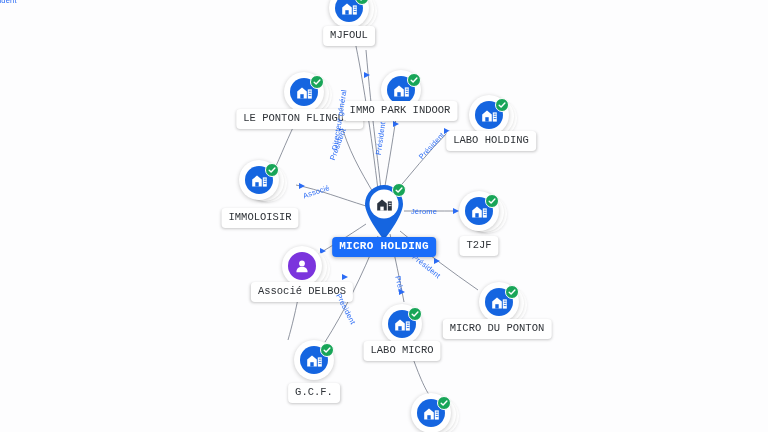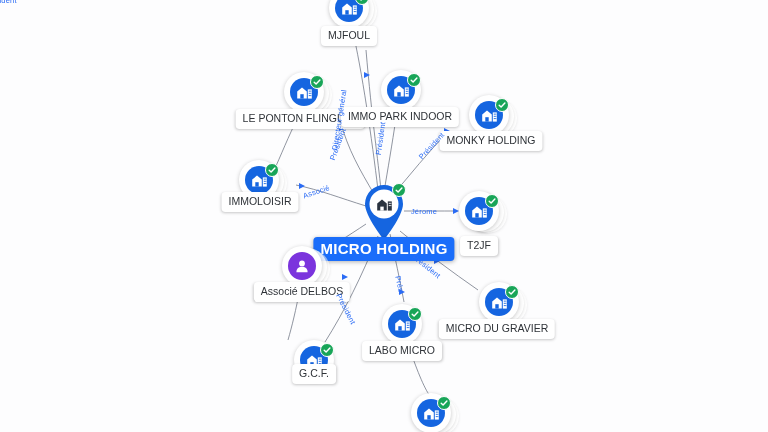--- a/index.html
+++ b/index.html
@@ -102,6 +102,7 @@
     border-radius: 4px;
     box-shadow: 0 1px 3px rgba(0,0,0,0.22);
     white-space: nowrap;
+    font-family: Liberation Mono, monospace;
   }
   .node-label.focus {
     background: #1a6dfa;

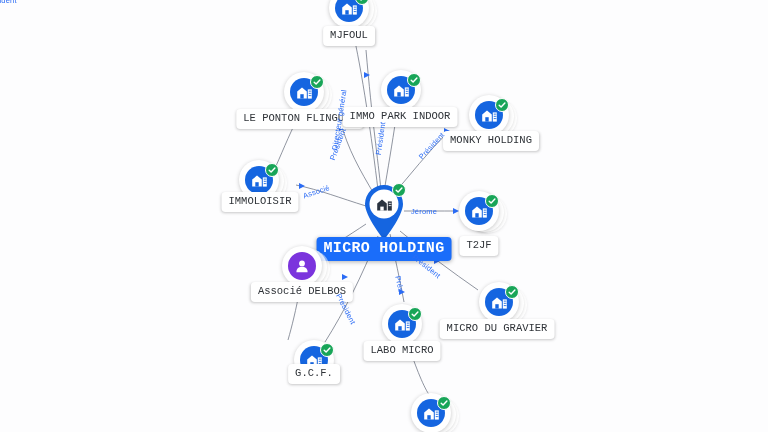--- a/index.html
+++ b/index.html
@@ -238,7 +238,7 @@
           </svg>
         </div>
       </div>
-      <div class="node-label" style="left: 400px; top: 107px;">IMMO PARK INDOOR</div>
+      <div class="node-label" style="left: 400px; top: 101px;">IMMO PARK INDOOR</div>
       <div class="node" style="left: 489px; top: 115px;">
         <div class="stack" style="width: 38px; height: 38px; left: -10px; top: -16px; opacity: 0.5;"></div>
         <div class="stack" style="width: 39px; height: 39px; left: -14.5px; top: -18px; opacity: 0.75;"></div>

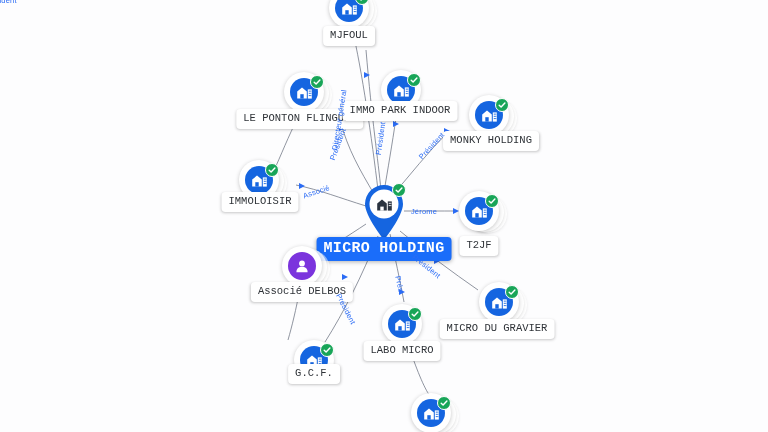--- a/index.html
+++ b/index.html
@@ -262,7 +262,7 @@
           </svg>
         </div>
       </div>
-      <div class="node-label" style="left: 491px; top: 131px;">MONKY HOLDING</div>
+      <div class="node-label" style="left: 491px; top: 131px;">LABO HOLDING</div>
       <div class="node" style="left: 259px; top: 180px;">
         <div class="stack" style="width: 38px; height: 38px; left: -10px; top: -16px; opacity: 0.5;"></div>
         <div class="stack" style="width: 39px; height: 39px; left: -14.5px; top: -18px; opacity: 0.75;"></div>

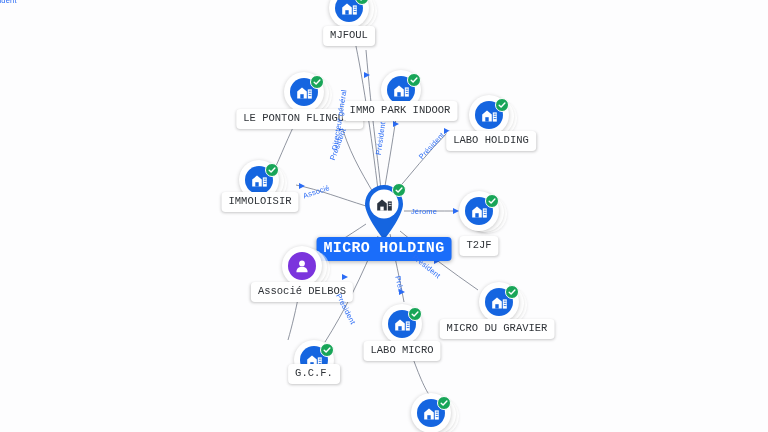--- a/index.html
+++ b/index.html
@@ -286,7 +286,7 @@
           </svg>
         </div>
       </div>
-      <div class="node-label" style="left: 260px; top: 192px;">IMMOLOISIR</div>
+      <div class="node-label" style="left: 260px; top: 208px;">IMMOLOISIR</div>
       <div class="node" style="left: 479px; top: 211px;">
         <div class="stack" style="width: 38px; height: 38px; left: -10px; top: -16px; opacity: 0.5;"></div>
         <div class="stack" style="width: 39px; height: 39px; left: -14.5px; top: -18px; opacity: 0.75;"></div>

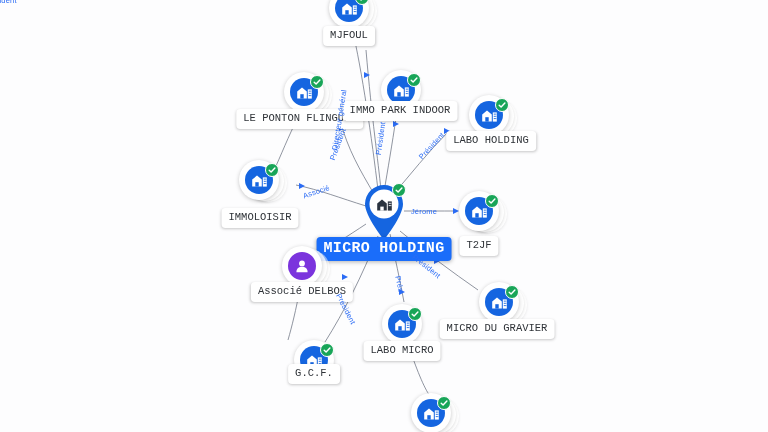--- a/index.html
+++ b/index.html
@@ -108,7 +108,7 @@
     background: #1a6dfa;
     color: #ffffff;
     font-weight: bold;
-    font-size: 15px;
+    font-size: 11px;
     letter-spacing: 0.3px;
     box-shadow: 0 1px 4px rgba(0,0,0,0.3);
   }

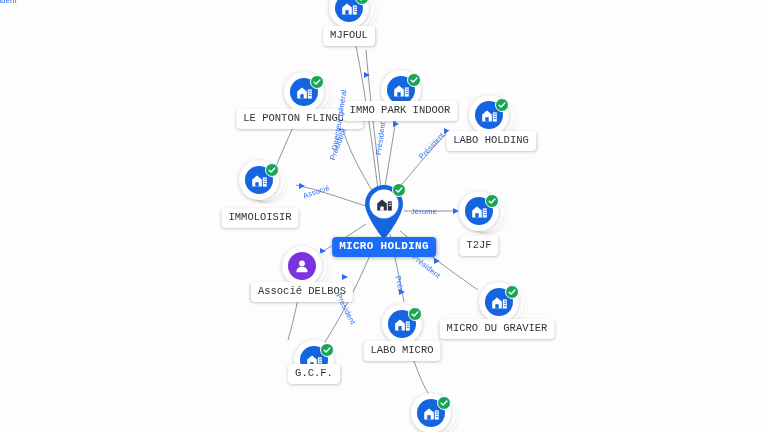--- a/index.html
+++ b/index.html
@@ -346,7 +346,7 @@
           </svg>
         </div>
       </div>
-      <div class="node-label" style="left: 497px; top: 319px;">MICRO DU GRAVIER</div>
+      <div class="node-label" style="left: 497px; top: 319px;">MICRO DU PONTON</div>
       <div class="node" style="left: 402px; top: 324px;">
         <div class="disc"></div>
         <div class="inner">

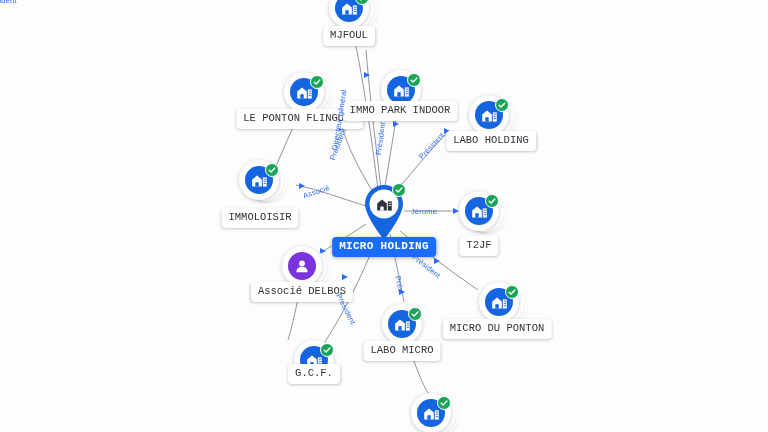--- a/index.html
+++ b/index.html
@@ -390,7 +390,7 @@
           </svg>
         </div>
       </div>
-      <div class="node-label" style="left: 314px; top: 364px;">G.C.F.</div>
+      <div class="node-label" style="left: 314px; top: 383px;">G.C.F.</div>
       <div class="node" style="left: 431px; top: 413px;">
         <div class="stack" style="width: 38px; height: 38px; left: -10px; top: -16px; opacity: 0.5;"></div>
         <div class="stack" style="width: 39px; height: 39px; left: -14.5px; top: -18px; opacity: 0.75;"></div>

